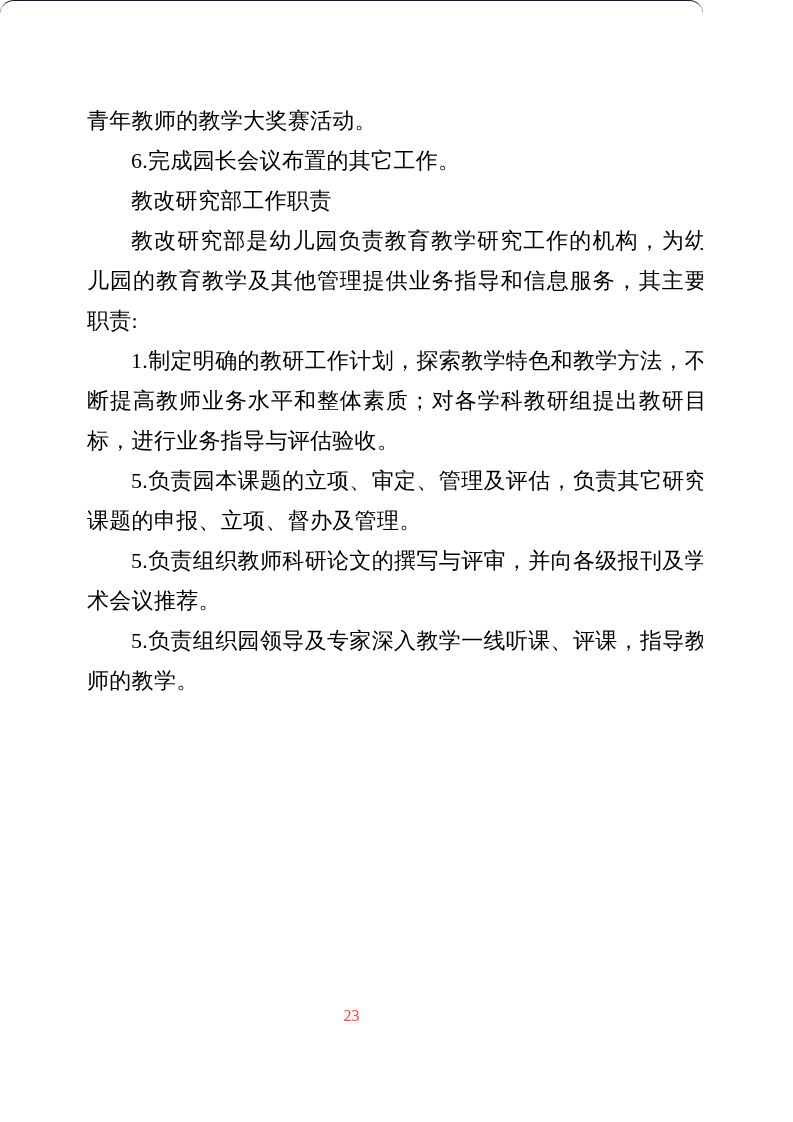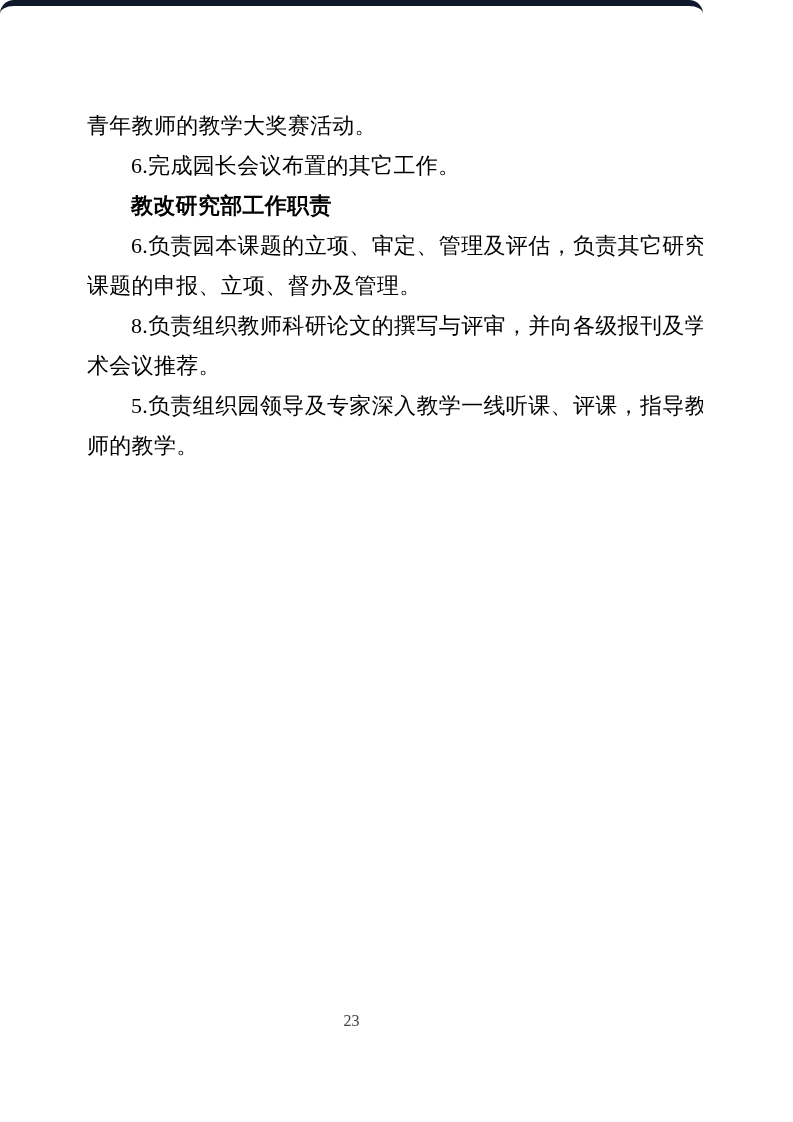--- a/index.html
+++ b/index.html
@@ -13,7 +13,7 @@
       height: 1122px;
       background: #ffffff;
       overflow: hidden;
-      border-top: 6px solid #0f172a;
+      border-top: 1px solid #0f172a;
       font-family: "Liberation Serif", "DejaVu Serif", serif;
       color: #000000;
       box-sizing: border-box;

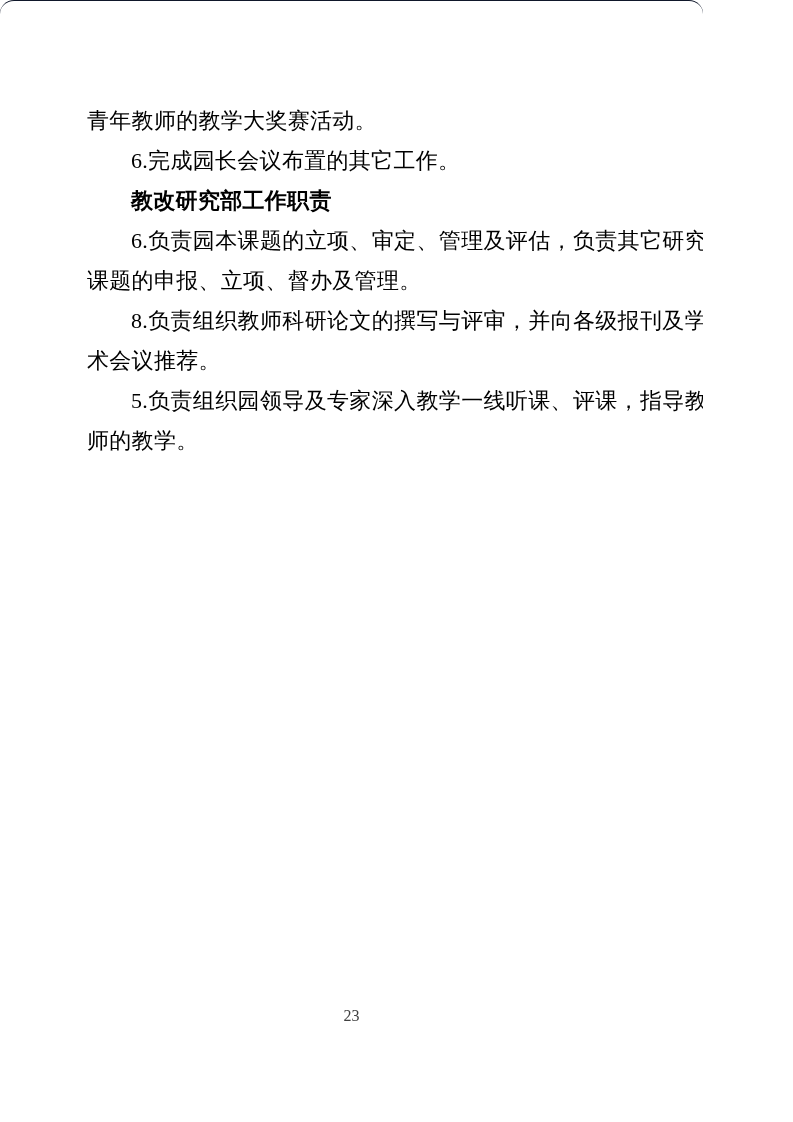--- a/index.html
+++ b/index.html
@@ -38,7 +38,7 @@
     }
     .heading {
       text-indent: 2em;
-      font-weight: bold;
+      font-weight: normal;
     }
     .page-footer {
       position: absolute;

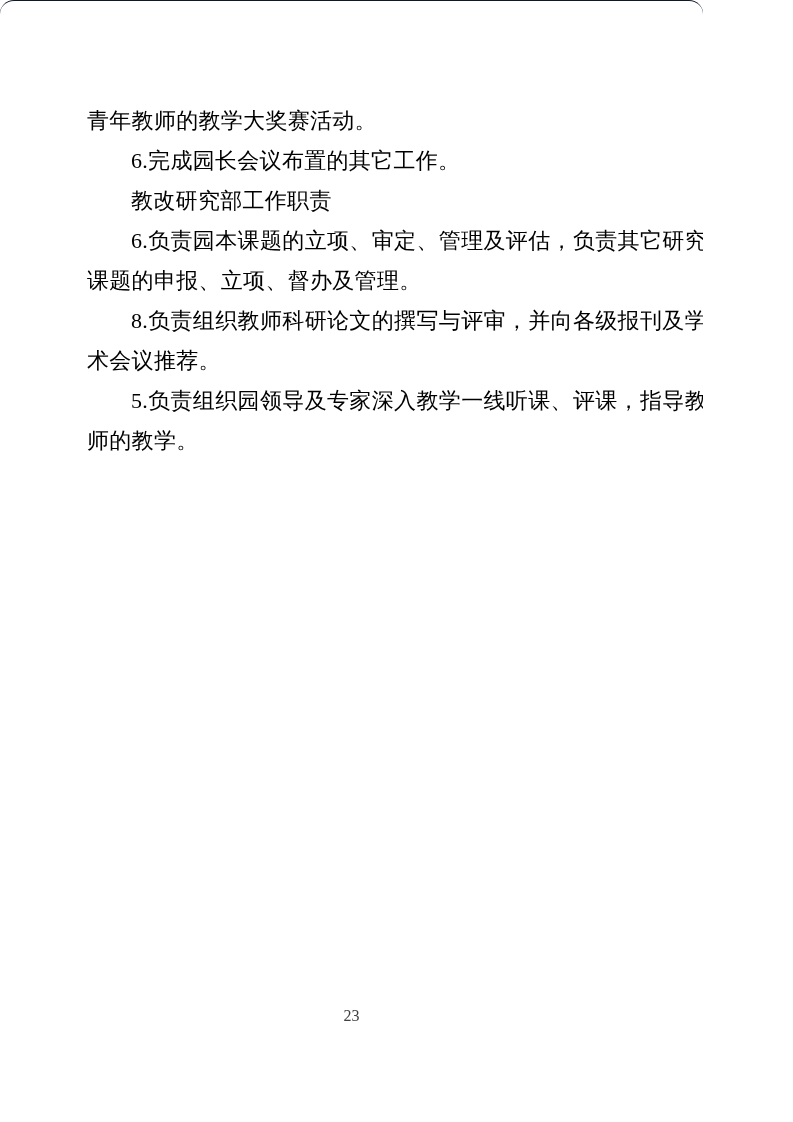--- a/index.html
+++ b/index.html
@@ -59,6 +59,7 @@
     <p>青年教师的教学大奖赛活动。</p>
     <p class="indent">6.完成园长会议布置的其它工作。</p>
     <p class="heading">教改研究部工作职责</p>
+    <p class="indent">教改研究部是幼儿园负责教育教学研究工作的机构，为幼儿园的教育教学及其他管理提供业务指导和信息服务，其主要职责:</p>
     <p class="indent">6.负责园本课题的立项、审定、管理及评估，负责其它研究课题的申报、立项、督办及管理。</p>
     <p class="indent">8.负责组织教师科研论文的撰写与评审，并向各级报刊及学术会议推荐。</p>
     <p class="indent">5.负责组织园领导及专家深入教学一线听课、评课，指导教师的教学。</p>

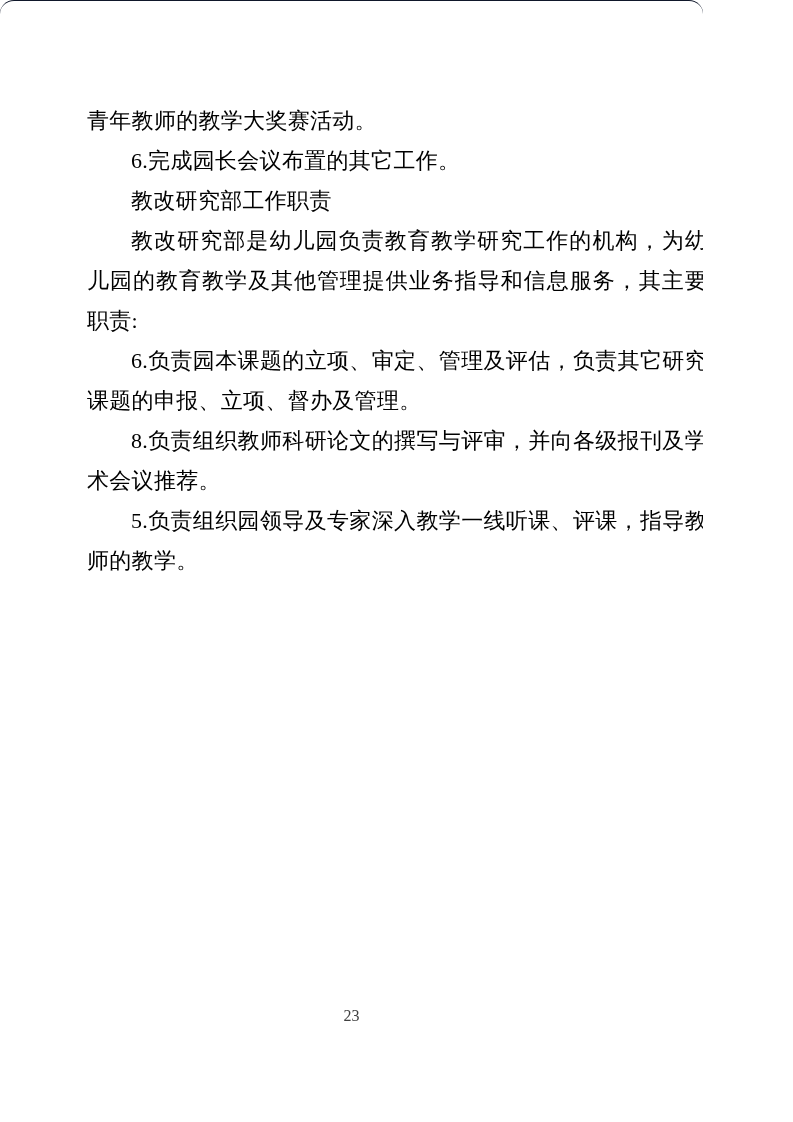--- a/index.html
+++ b/index.html
@@ -60,6 +60,7 @@
     <p class="indent">6.完成园长会议布置的其它工作。</p>
     <p class="heading">教改研究部工作职责</p>
     <p class="indent">教改研究部是幼儿园负责教育教学研究工作的机构，为幼儿园的教育教学及其他管理提供业务指导和信息服务，其主要职责:</p>
+    <p class="indent">1.制定明确的教研工作计划，探索教学特色和教学方法，不断提高教师业务水平和整体素质；对各学科教研组提出教研目标，进行业务指导与评估验收。</p>
     <p class="indent">6.负责园本课题的立项、审定、管理及评估，负责其它研究课题的申报、立项、督办及管理。</p>
     <p class="indent">8.负责组织教师科研论文的撰写与评审，并向各级报刊及学术会议推荐。</p>
     <p class="indent">5.负责组织园领导及专家深入教学一线听课、评课，指导教师的教学。</p>

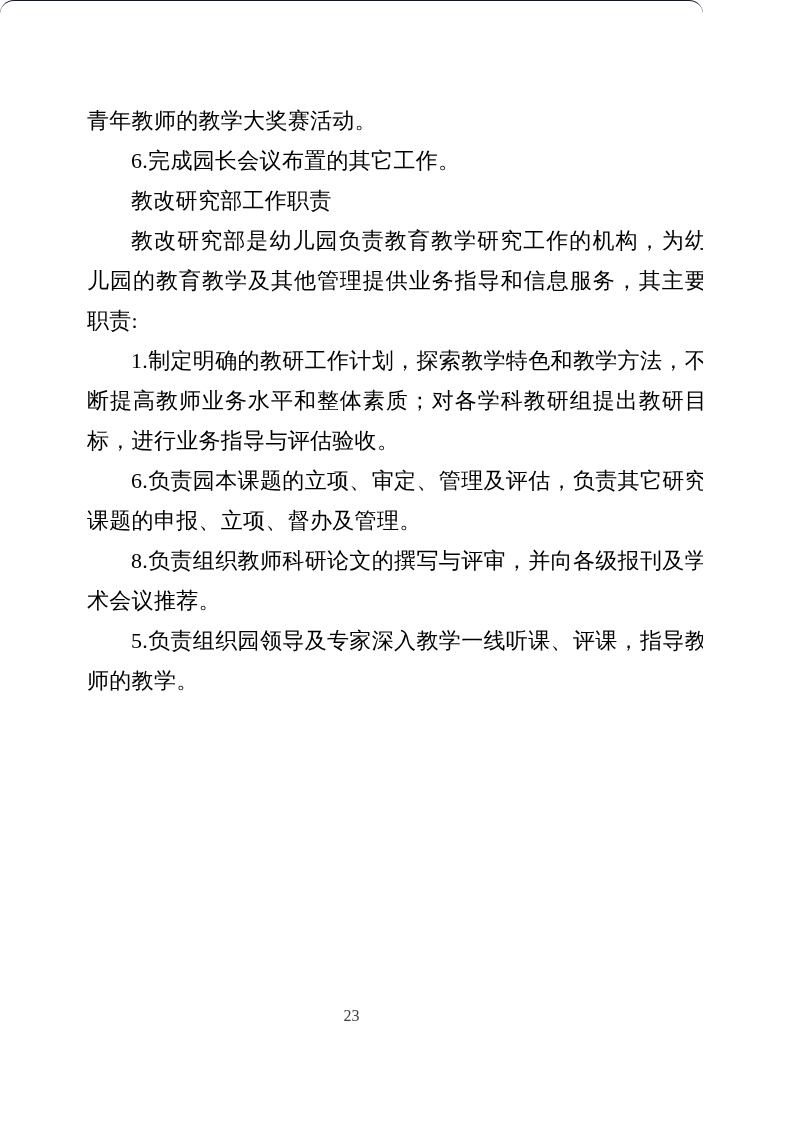--- a/index.html
+++ b/index.html
@@ -61,7 +61,7 @@
     <p class="heading">教改研究部工作职责</p>
     <p class="indent">教改研究部是幼儿园负责教育教学研究工作的机构，为幼儿园的教育教学及其他管理提供业务指导和信息服务，其主要职责:</p>
     <p class="indent">1.制定明确的教研工作计划，探索教学特色和教学方法，不断提高教师业务水平和整体素质；对各学科教研组提出教研目标，进行业务指导与评估验收。</p>
-    <p class="indent">6.负责园本课题的立项、审定、管理及评估，负责其它研究课题的申报、立项、督办及管理。</p>
+    <p class="indent">5.负责园本课题的立项、审定、管理及评估，负责其它研究课题的申报、立项、督办及管理。</p>
     <p class="indent">8.负责组织教师科研论文的撰写与评审，并向各级报刊及学术会议推荐。</p>
     <p class="indent">5.负责组织园领导及专家深入教学一线听课、评课，指导教师的教学。</p>
   </div>

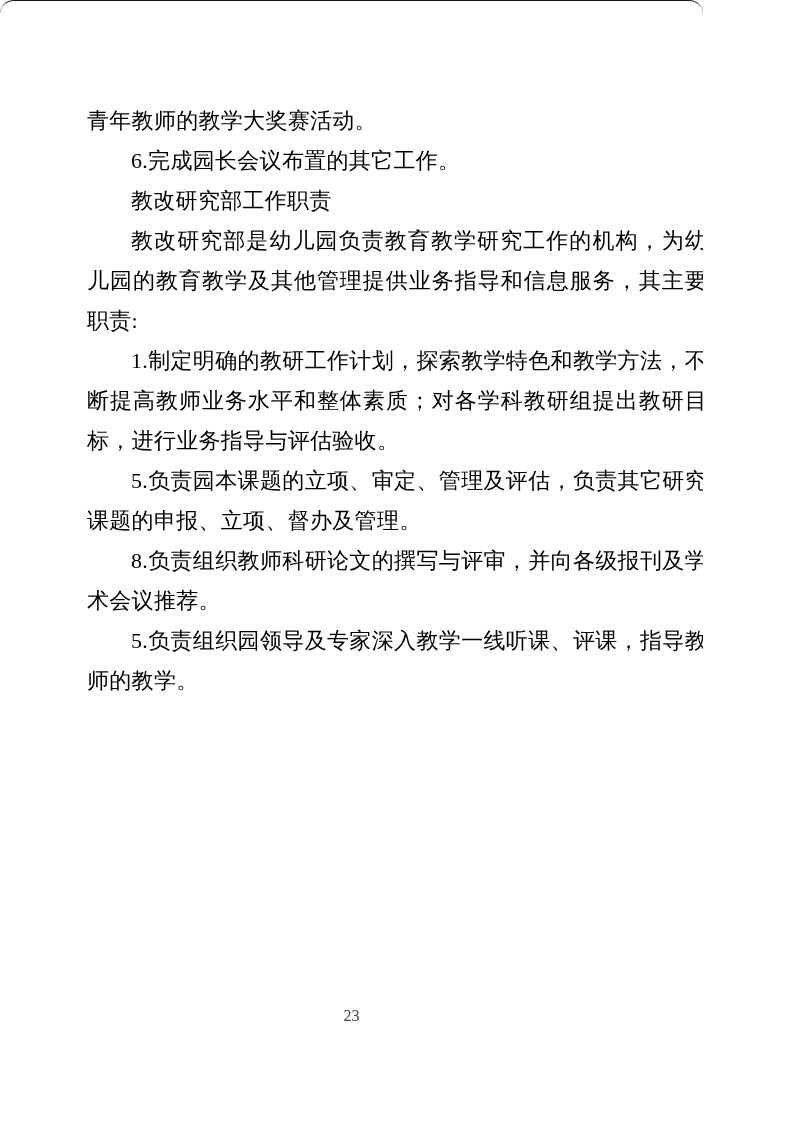--- a/index.html
+++ b/index.html
@@ -62,7 +62,7 @@
     <p class="indent">教改研究部是幼儿园负责教育教学研究工作的机构，为幼儿园的教育教学及其他管理提供业务指导和信息服务，其主要职责:</p>
     <p class="indent">1.制定明确的教研工作计划，探索教学特色和教学方法，不断提高教师业务水平和整体素质；对各学科教研组提出教研目标，进行业务指导与评估验收。</p>
     <p class="indent">5.负责园本课题的立项、审定、管理及评估，负责其它研究课题的申报、立项、督办及管理。</p>
-    <p class="indent">8.负责组织教师科研论文的撰写与评审，并向各级报刊及学术会议推荐。</p>
+    <p class="indent">5.负责组织教师科研论文的撰写与评审，并向各级报刊及学术会议推荐。</p>
     <p class="indent">5.负责组织园领导及专家深入教学一线听课、评课，指导教师的教学。</p>
   </div>
   <div class="page-footer">23</div>

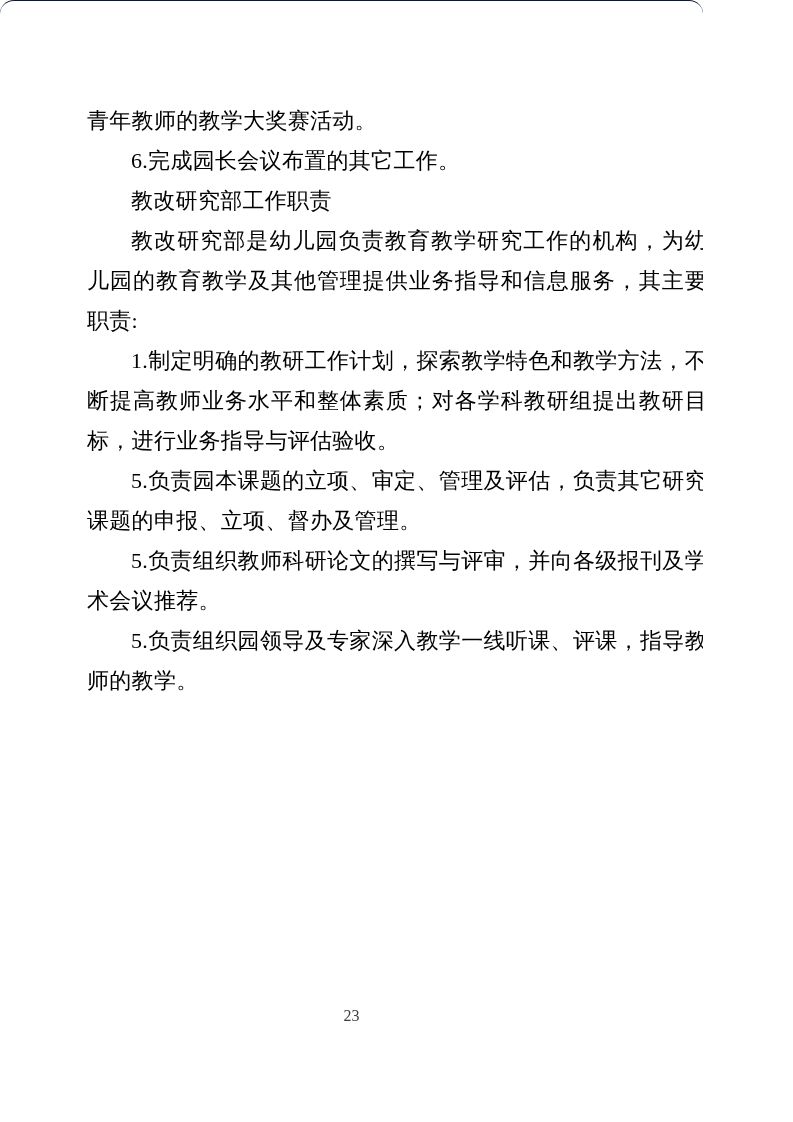--- a/index.html
+++ b/index.html
@@ -48,7 +48,7 @@
       text-align: center;
       font-size: 16px;
       line-height: 22px;
-      color: #404040;
+      color: #ef4444;
     }
   </style>
 </head>

